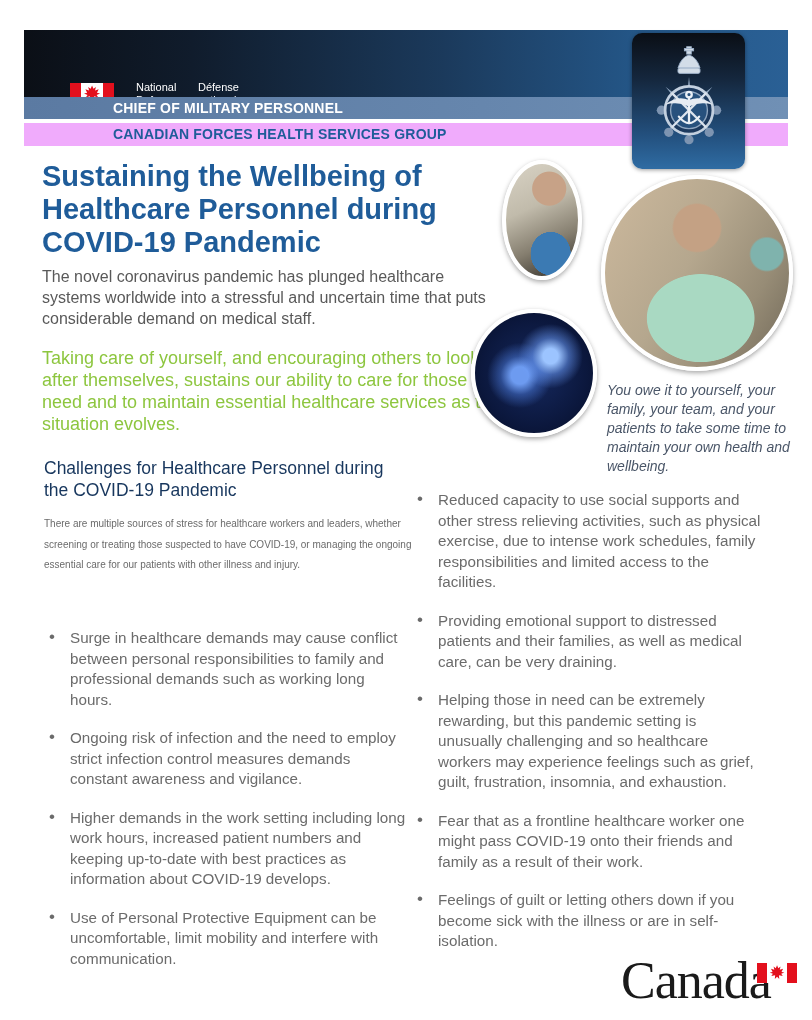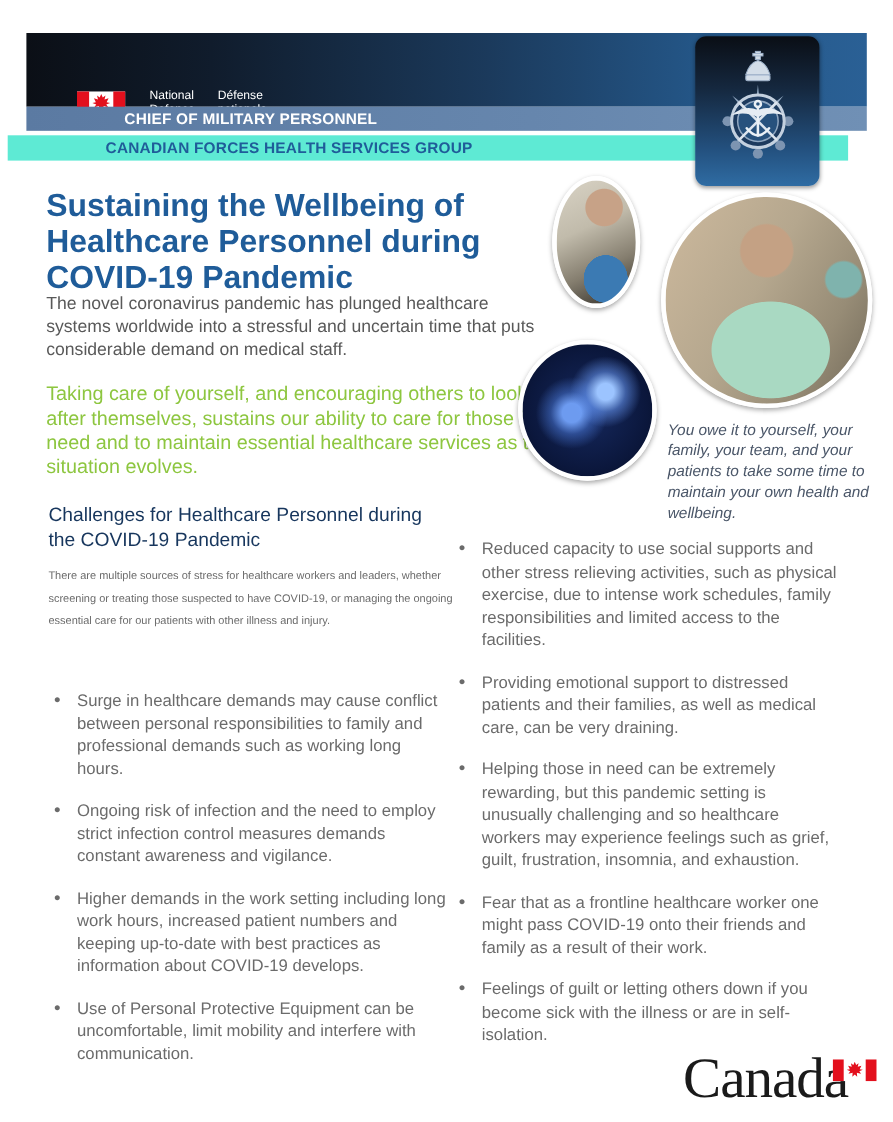--- a/index.html
+++ b/index.html
@@ -15,8 +15,8 @@
     border-bottom:2px solid #ffffff; }
   .band2-text { position:absolute; left:89px; top:3px; color:#ffffff; font-weight:bold;
     font-size:14px; letter-spacing:.2px; }
-  .band3 { position:absolute; left:7px; top:123px; width:764px; height:23px;
-    background:#5eead4; }
+  .band3 { position:absolute; left:24px; top:123px; width:764px; height:23px;
+    background:#f0abfc; }
   .band3-text { position:absolute; left:89px; top:3px; color:#1f5c99; font-weight:bold;
     font-size:14px; letter-spacing:.2px; }
 

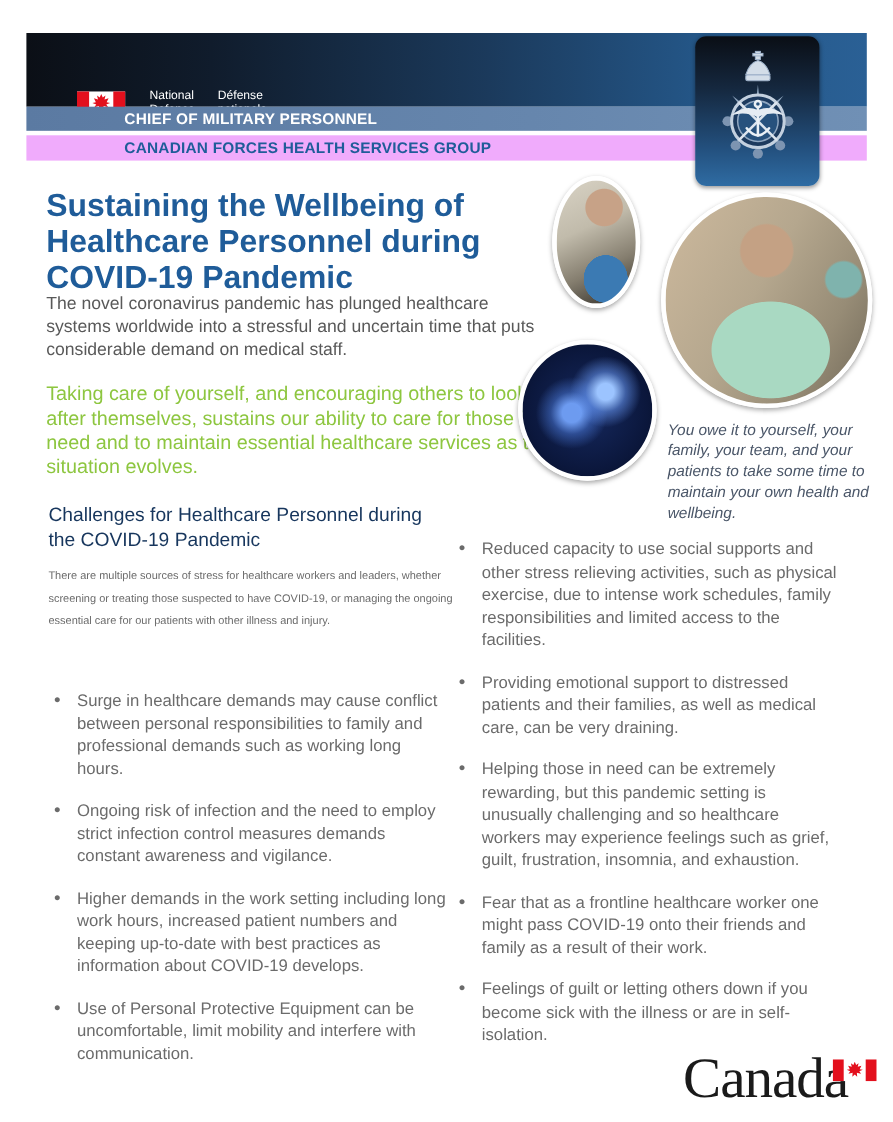--- a/index.html
+++ b/index.html
@@ -35,7 +35,7 @@
 
   
   .title { position:absolute; left:42px; top:160px; width:478px;
-    color:#1f5c99; font-weight:bold; font-size:29px; line-height:33px;margin-top:11px; }
+    color:#1f5c99; font-weight:bold; font-size:29px; line-height:33px; }
   .intro { position:absolute; left:42px; top:266px; width:462px;
     color:#595959; font-size:16px; line-height:21px; }
   .highlight { position:absolute; left:42px; top:347px; width:478px;

